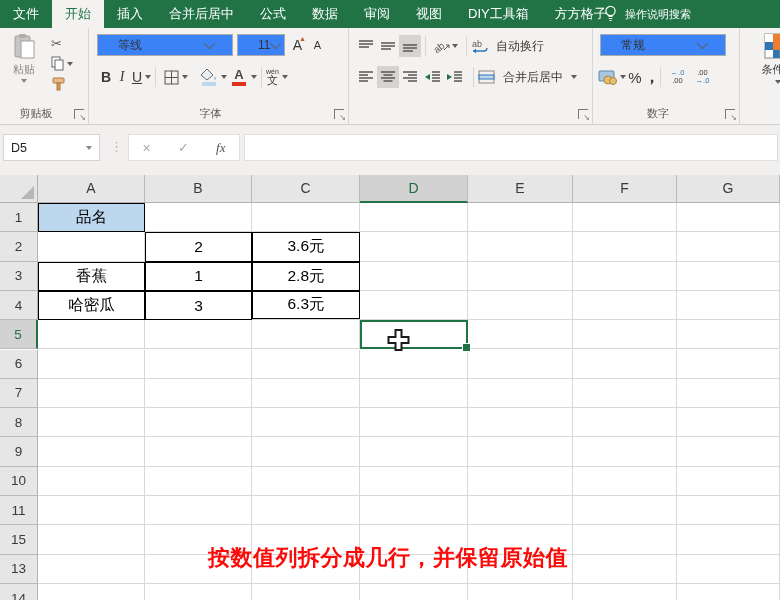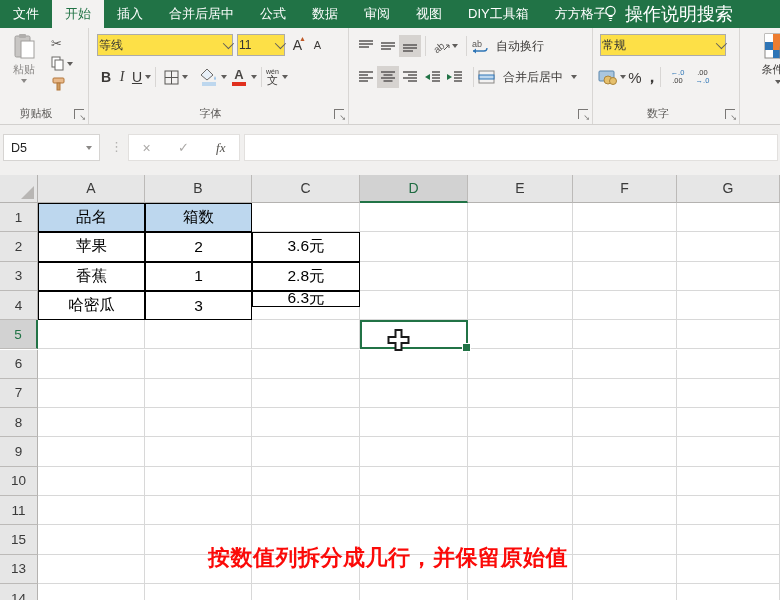--- a/index.html
+++ b/index.html
@@ -12,7 +12,7 @@
   .tablist{display:flex;height:100%}
   .tab{padding:0 13px;display:flex;align-items:center;font-size:13px;white-space:nowrap}
   .tab.active{background:#f3f2f1;color:#217346}
-  .search{position:absolute;left:604px;top:0;height:28px;display:flex;align-items:center;gap:8px;font-size:18px;color:#fff}
+  .search{position:absolute;left:604px;top:0;height:28px;display:flex;align-items:center;gap:8px;font-size:11px;color:#fff}
 
   
   .ribbon{position:absolute;left:0;top:28px;width:780px;height:96px;background:#f3f2f1;border-bottom:1px solid #d2d0ce;display:flex}

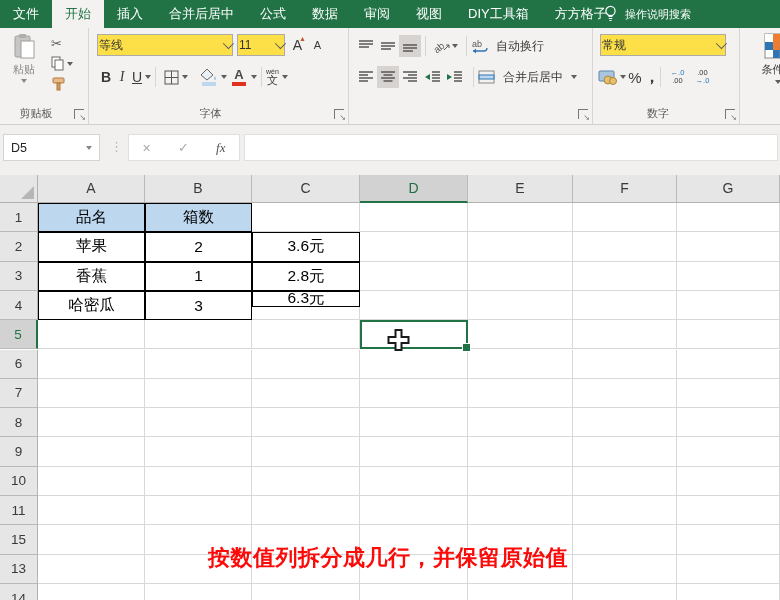--- a/index.html
+++ b/index.html
@@ -23,7 +23,7 @@
   .dd{width:0;height:0;border-left:3.5px solid transparent;border-right:3.5px solid transparent;border-top:4px solid #5f5d5b;display:inline-block;flex:none}
   .chev{width:7px;height:7px;border-right:1.5px solid #5f5d5b;border-bottom:1.5px solid #5f5d5b;transform:rotate(45deg) translateY(-2px);display:inline-block;flex:none}
   .vsep{width:1px;align-self:stretch;background:#d8d6d4;margin:2px 4px}
-  .combo{background:#fde047;border:1px solid #acabaa;height:22px;box-sizing:border-box;display:flex;align-items:center;justify-content:space-between;font-size:12px;color:#333;padding:0 1px}
+  .combo{background:#3b82f6;border:1px solid #acabaa;height:22px;box-sizing:border-box;display:flex;align-items:center;justify-content:space-between;font-size:12px;color:#333;padding:0 20px}
   .ibtn{display:flex;align-items:center;justify-content:center;color:#4a4846}
   .on{background:#d6d3d0}
 

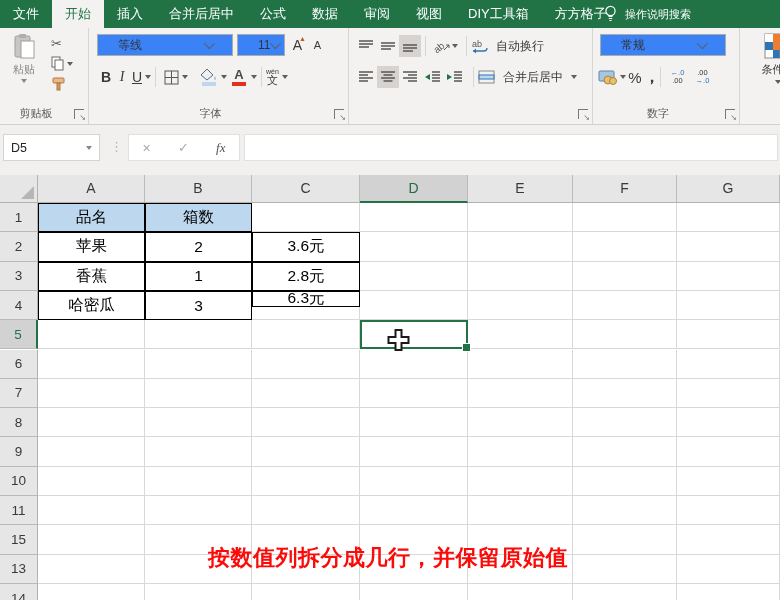--- a/index.html
+++ b/index.html
@@ -445,7 +445,6 @@
       <div class="gcell" style="left: 573px; top: 408.9px; width: 104px; height: 29.3px;"></div>
       <div class="gcell" style="left: 677px; top: 408.9px; width: 103px; height: 29.3px;"></div>
       <div class="tcell thead" style="left: 38px; top: 28px; width: 107px; height: 29.3px;">品名</div>
-      <div class="tcell thead" style="left: 145px; top: 28px; width: 107px; height: 29.3px;">箱数</div>
       <div class="tcell" style="left: 38px; top: 57.3px; width: 107px; height: 29.3px;">苹果</div>
       <div class="tcell" style="left: 145px; top: 57.3px; width: 107px; height: 29.3px;">2</div>
       <div class="tcell" style="left: 252px; top: 57.3px; width: 108px; height: 29.3px;">3.6元</div>

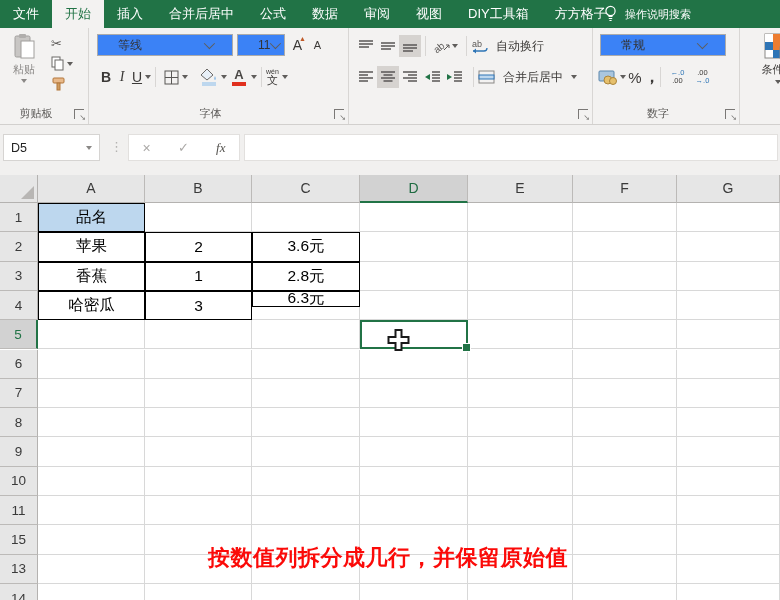--- a/index.html
+++ b/index.html
@@ -445,7 +445,6 @@
       <div class="gcell" style="left: 573px; top: 408.9px; width: 104px; height: 29.3px;"></div>
       <div class="gcell" style="left: 677px; top: 408.9px; width: 103px; height: 29.3px;"></div>
       <div class="tcell thead" style="left: 38px; top: 28px; width: 107px; height: 29.3px;">品名</div>
-      <div class="tcell" style="left: 38px; top: 57.3px; width: 107px; height: 29.3px;">苹果</div>
       <div class="tcell" style="left: 145px; top: 57.3px; width: 107px; height: 29.3px;">2</div>
       <div class="tcell" style="left: 252px; top: 57.3px; width: 108px; height: 29.3px;">3.6元</div>
       <div class="tcell" style="left: 38px; top: 86.6px; width: 107px; height: 29.3px;">香蕉</div>

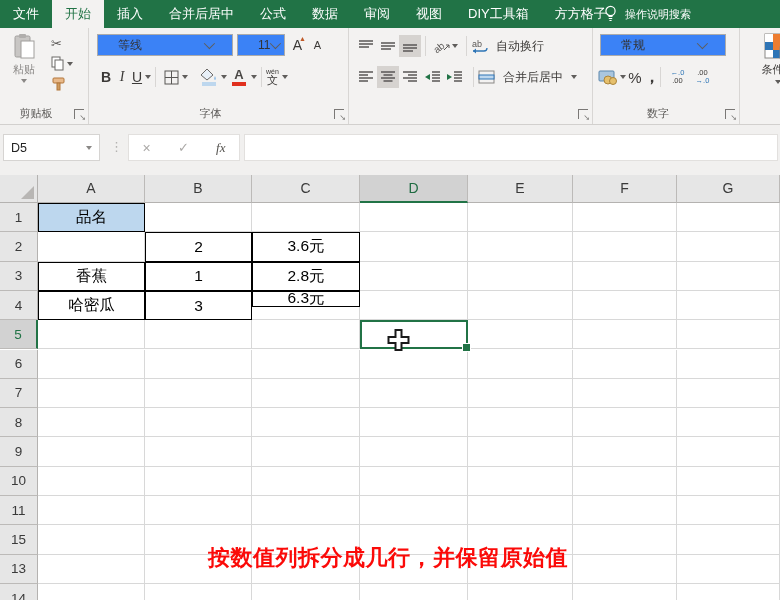--- a/index.html
+++ b/index.html
@@ -452,7 +452,7 @@
       <div class="tcell" style="left: 252px; top: 86.6px; width: 108px; height: 29.3px;">2.8元</div>
       <div class="tcell" style="left: 38px; top: 115.9px; width: 107px; height: 29.3px;">哈密瓜</div>
       <div class="tcell" style="left: 145px; top: 115.9px; width: 107px; height: 29.3px;">3</div>
-      <div class="tcell" style="left: 252px; top: 115.9px; width: 108px; height: 16px;">6.3元</div>
+      <div class="tcell" style="left: 252px; top: 115.9px; width: 108px; height: 28px;">6.3元</div>
       <div class="colhdr" style="left: 38px; width: 107px;">A</div>
       <div class="colhdr" style="left: 145px; width: 107px;">B</div>
       <div class="colhdr" style="left: 252px; width: 108px;">C</div>

